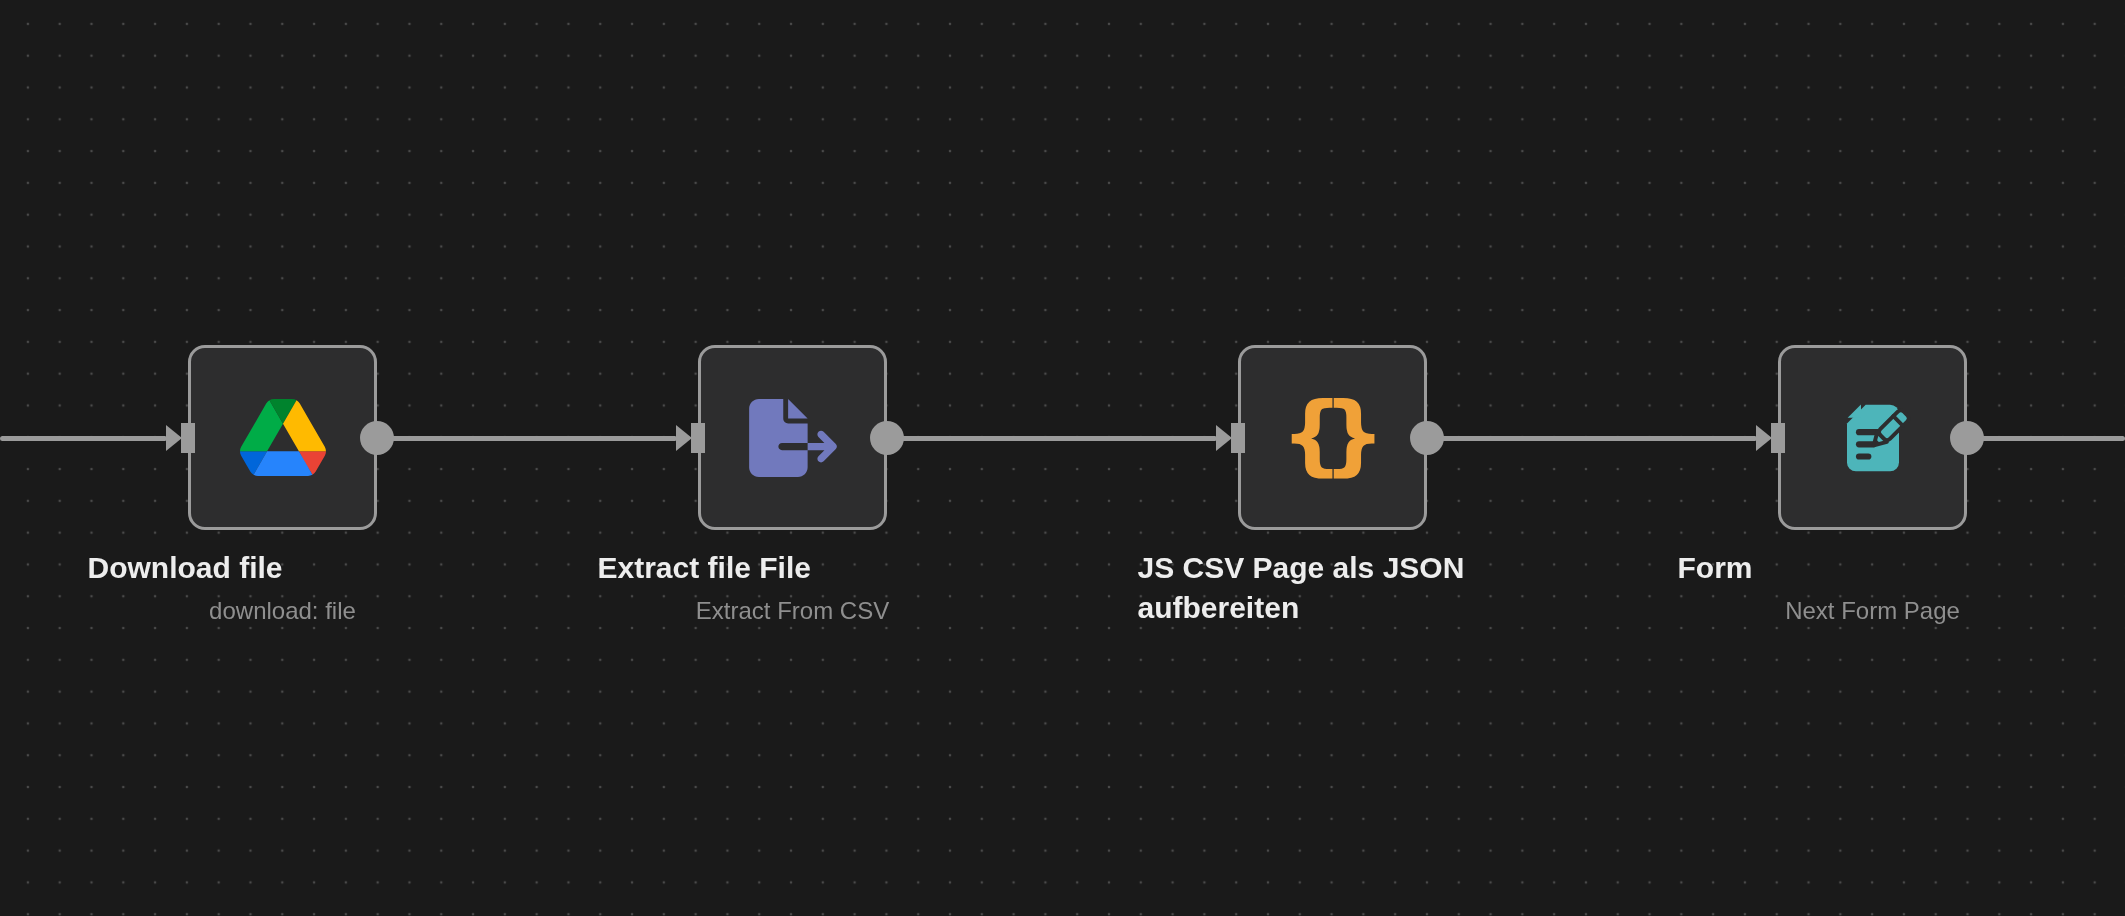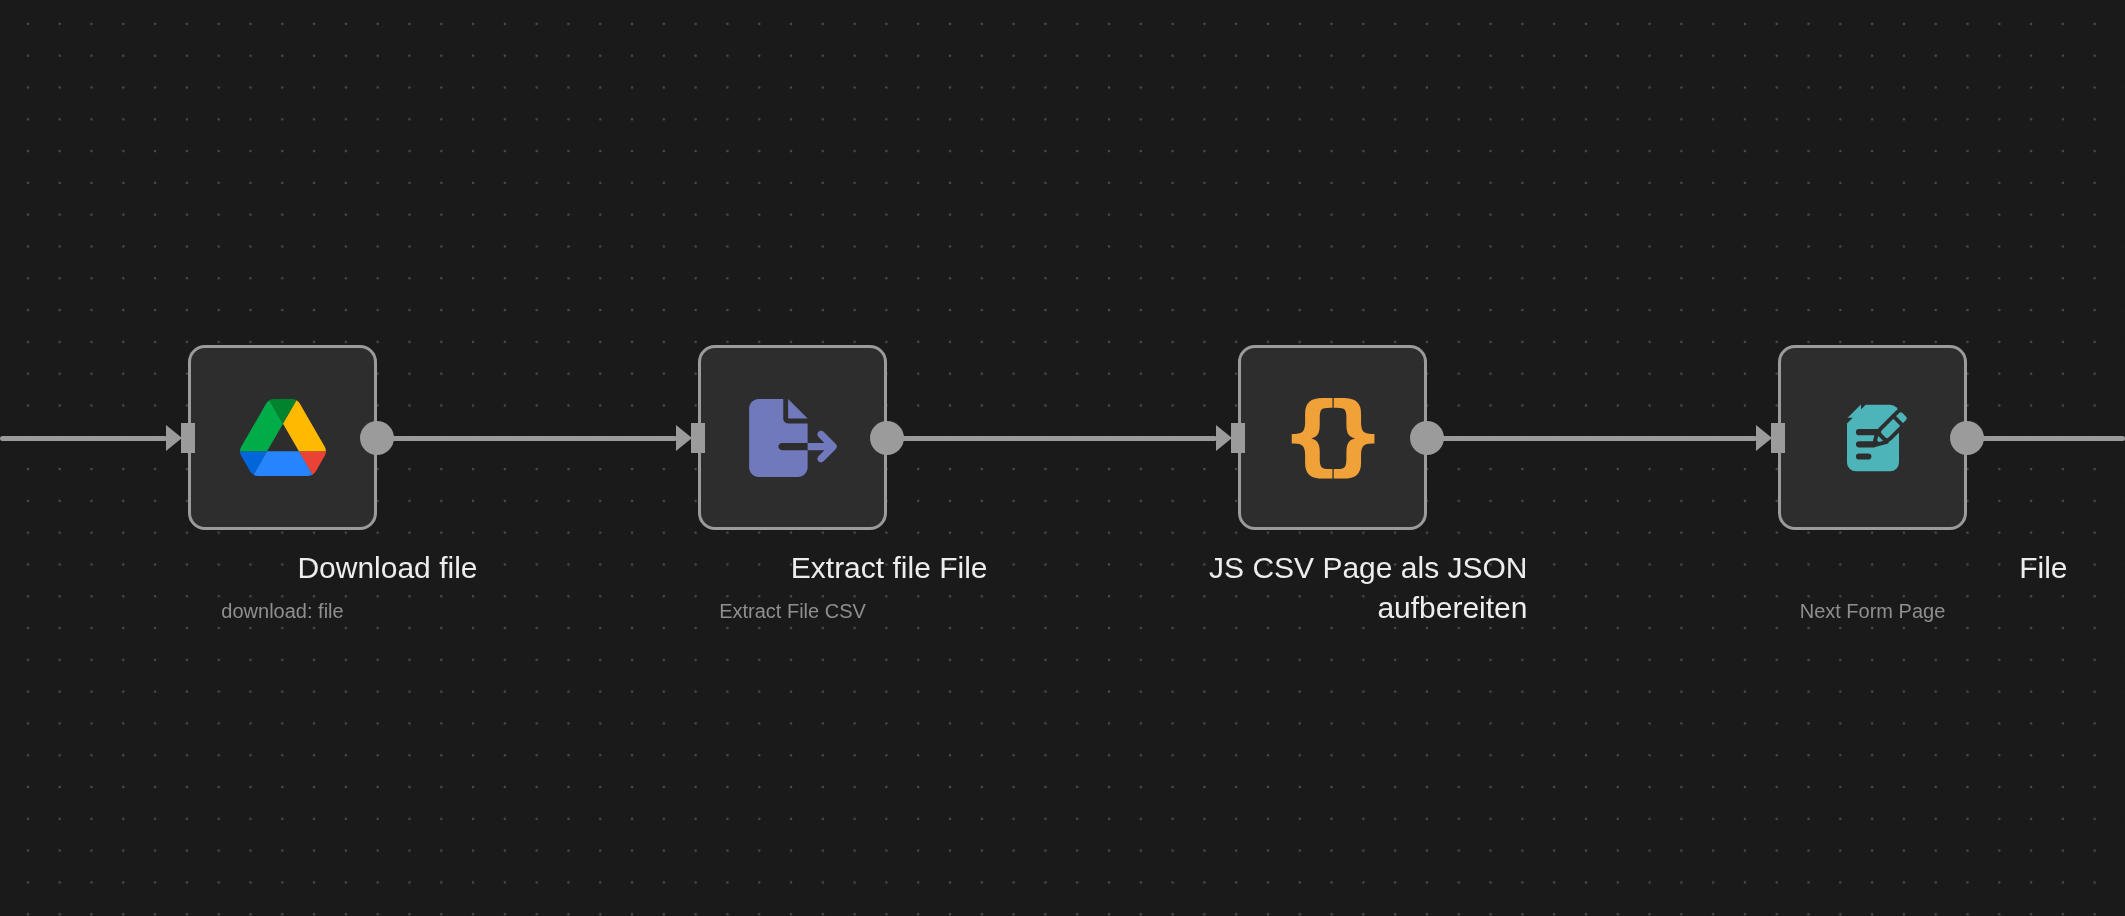--- a/index.html
+++ b/index.html
@@ -59,10 +59,10 @@
     top: 203px; left: 50%;
     transform: translateX(-50%);
     width: 390px;
-    text-align: right;
+    text-align: left;
     color: #ededed;
     font-size: 30px;
-    font-weight: 400;
+    font-weight: 700;
     line-height: 40px;
   }
   .node-subtitle {

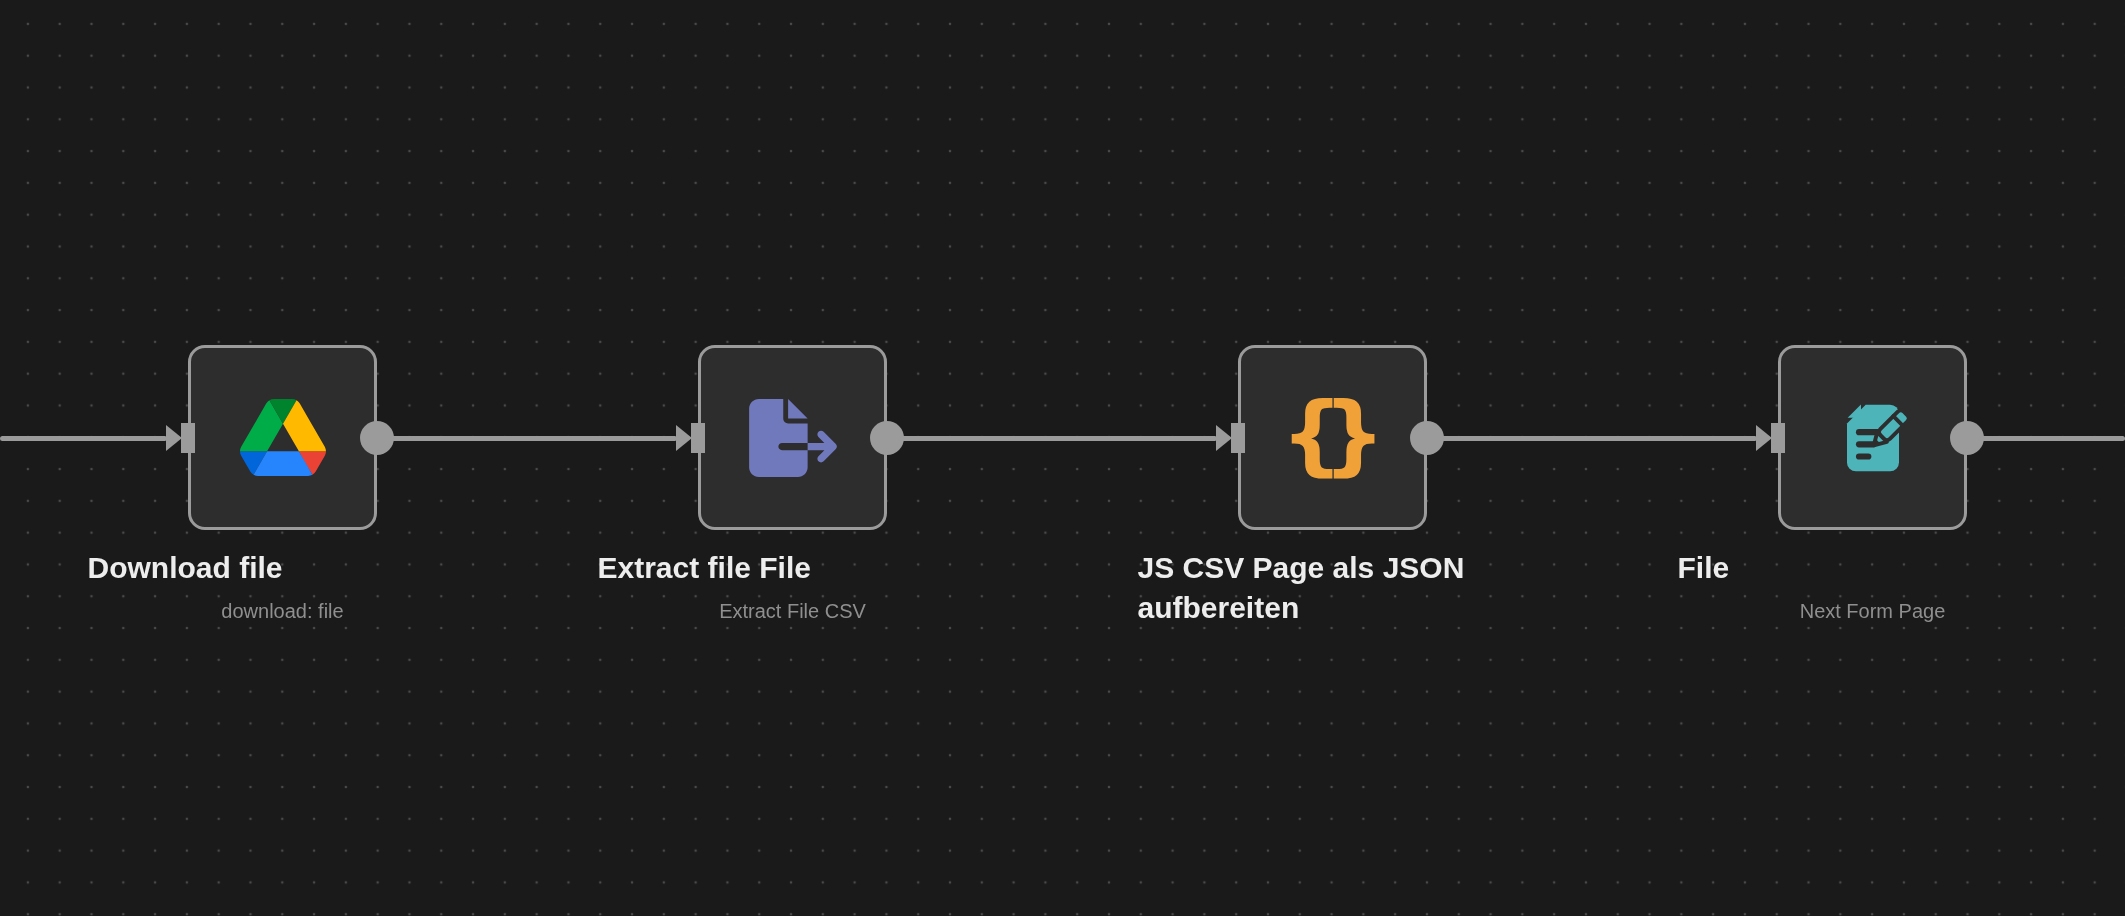--- a/index.html
+++ b/index.html
@@ -168,7 +168,7 @@
         <div class="bar"></div>
       </div>
     <div class="port-out"></div>
-    <div class="node-title">File</div>
+    <div class="node-title">Form</div>
     <div class="node-subtitle">Next Form Page</div>
   </div>
 

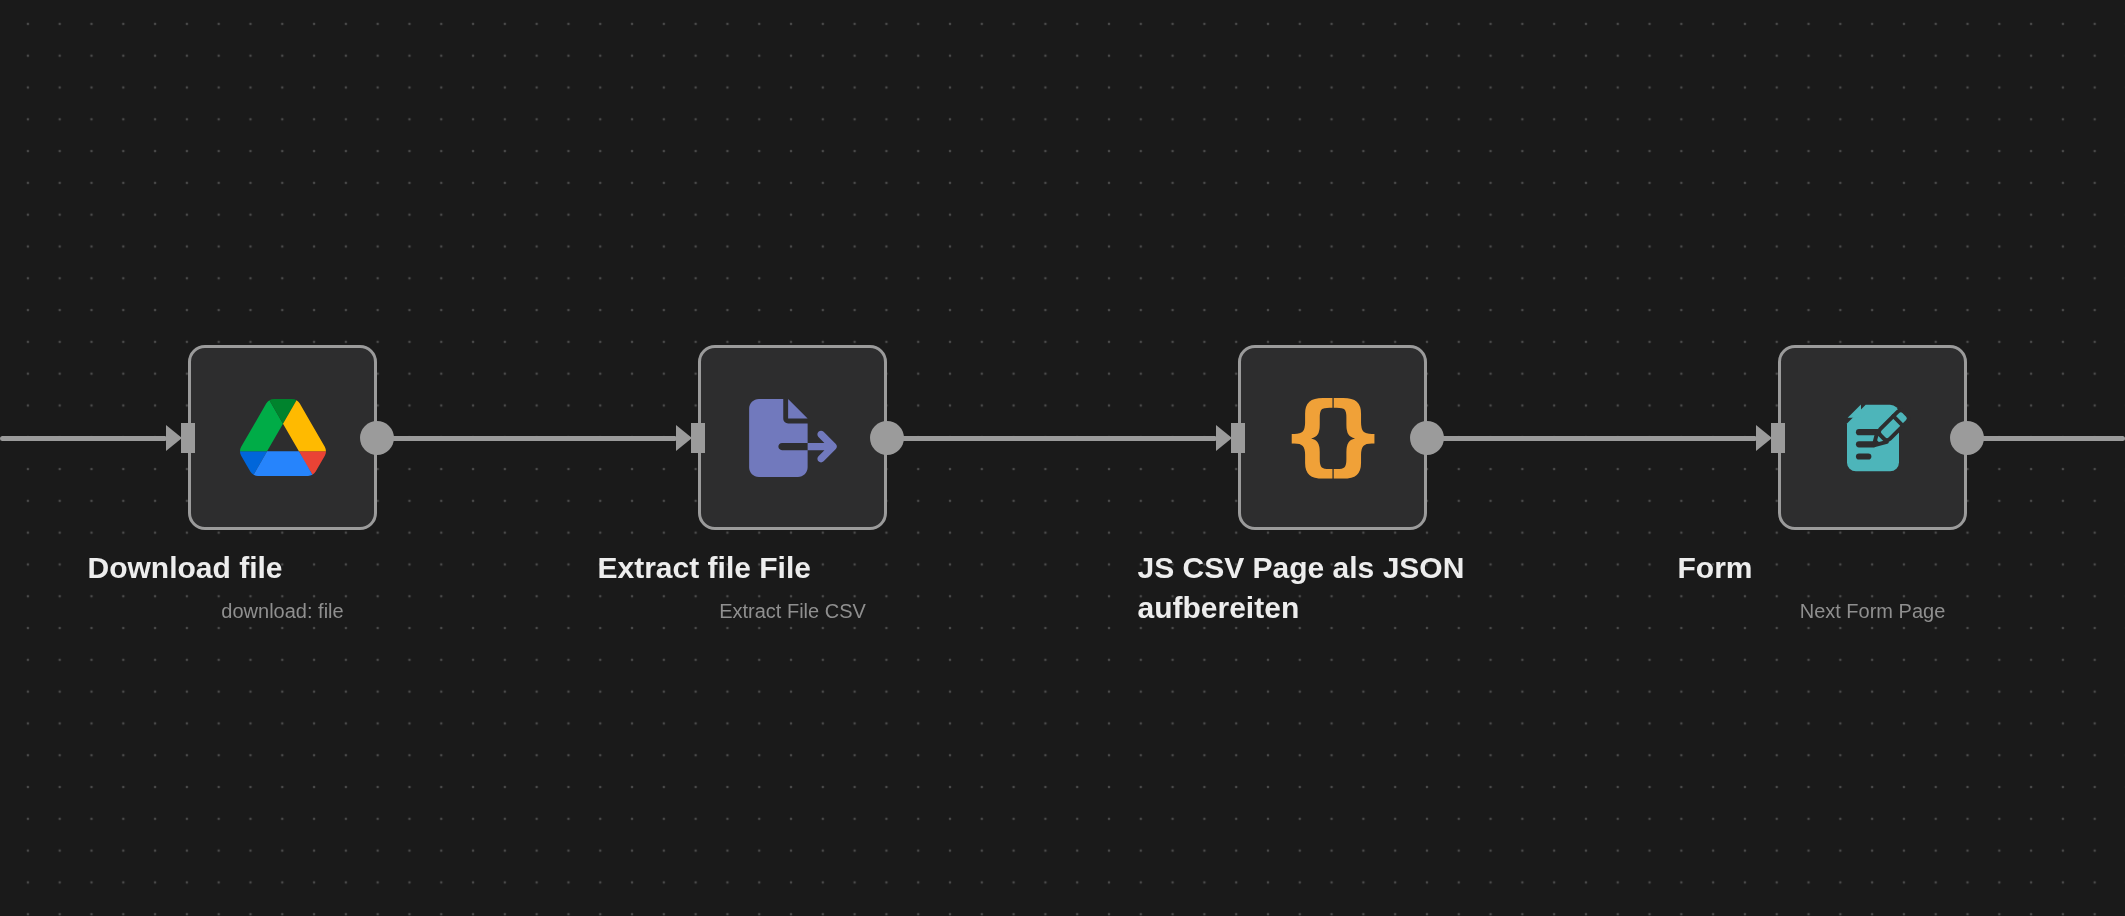--- a/index.html
+++ b/index.html
@@ -72,7 +72,7 @@
     width: 420px;
     text-align: center;
     color: #8f8f8f;
-    font-size: 20px;
+    font-size: 24px;
     font-weight: 400;
     line-height: 30px;
   }

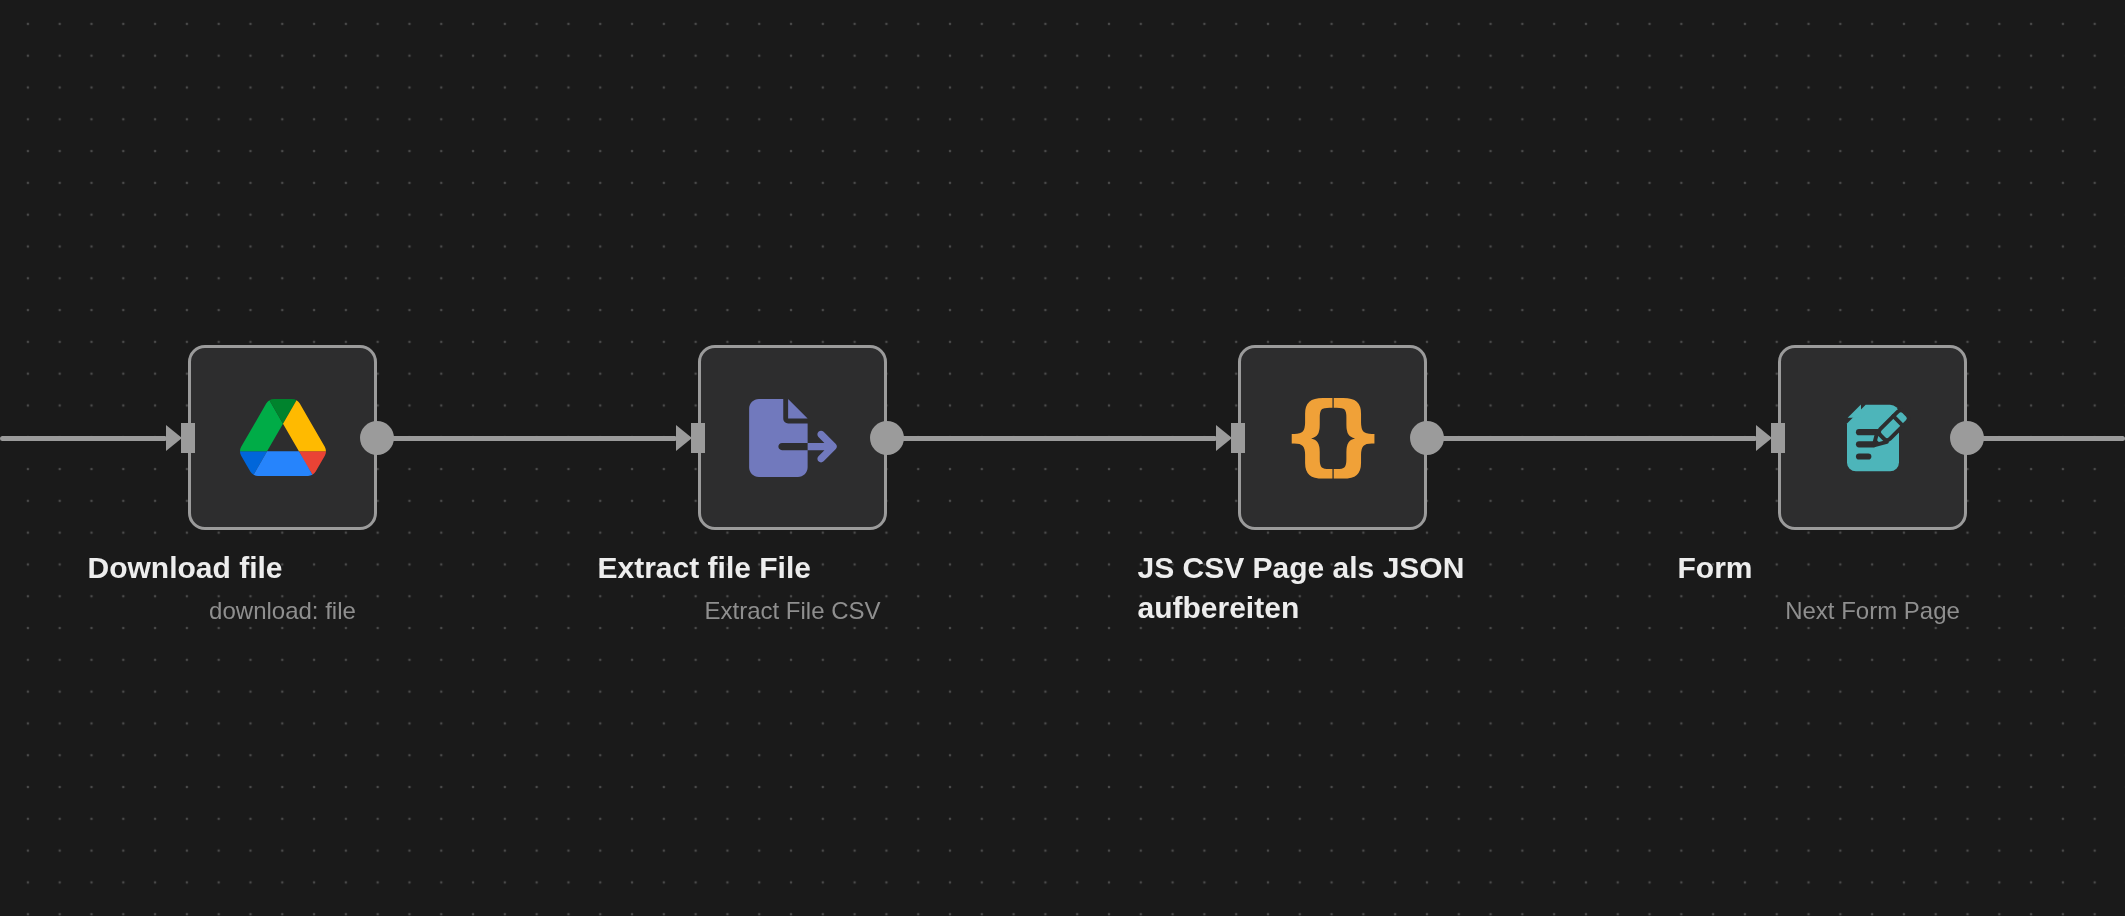--- a/index.html
+++ b/index.html
@@ -124,7 +124,7 @@
       </div>
     <div class="port-out"></div>
     <div class="node-title">Extract file File</div>
-    <div class="node-subtitle">Extract File CSV</div>
+    <div class="node-subtitle">Extract From CSV</div>
   </div>
 
   <div class="node-group" style="left:1238px">

